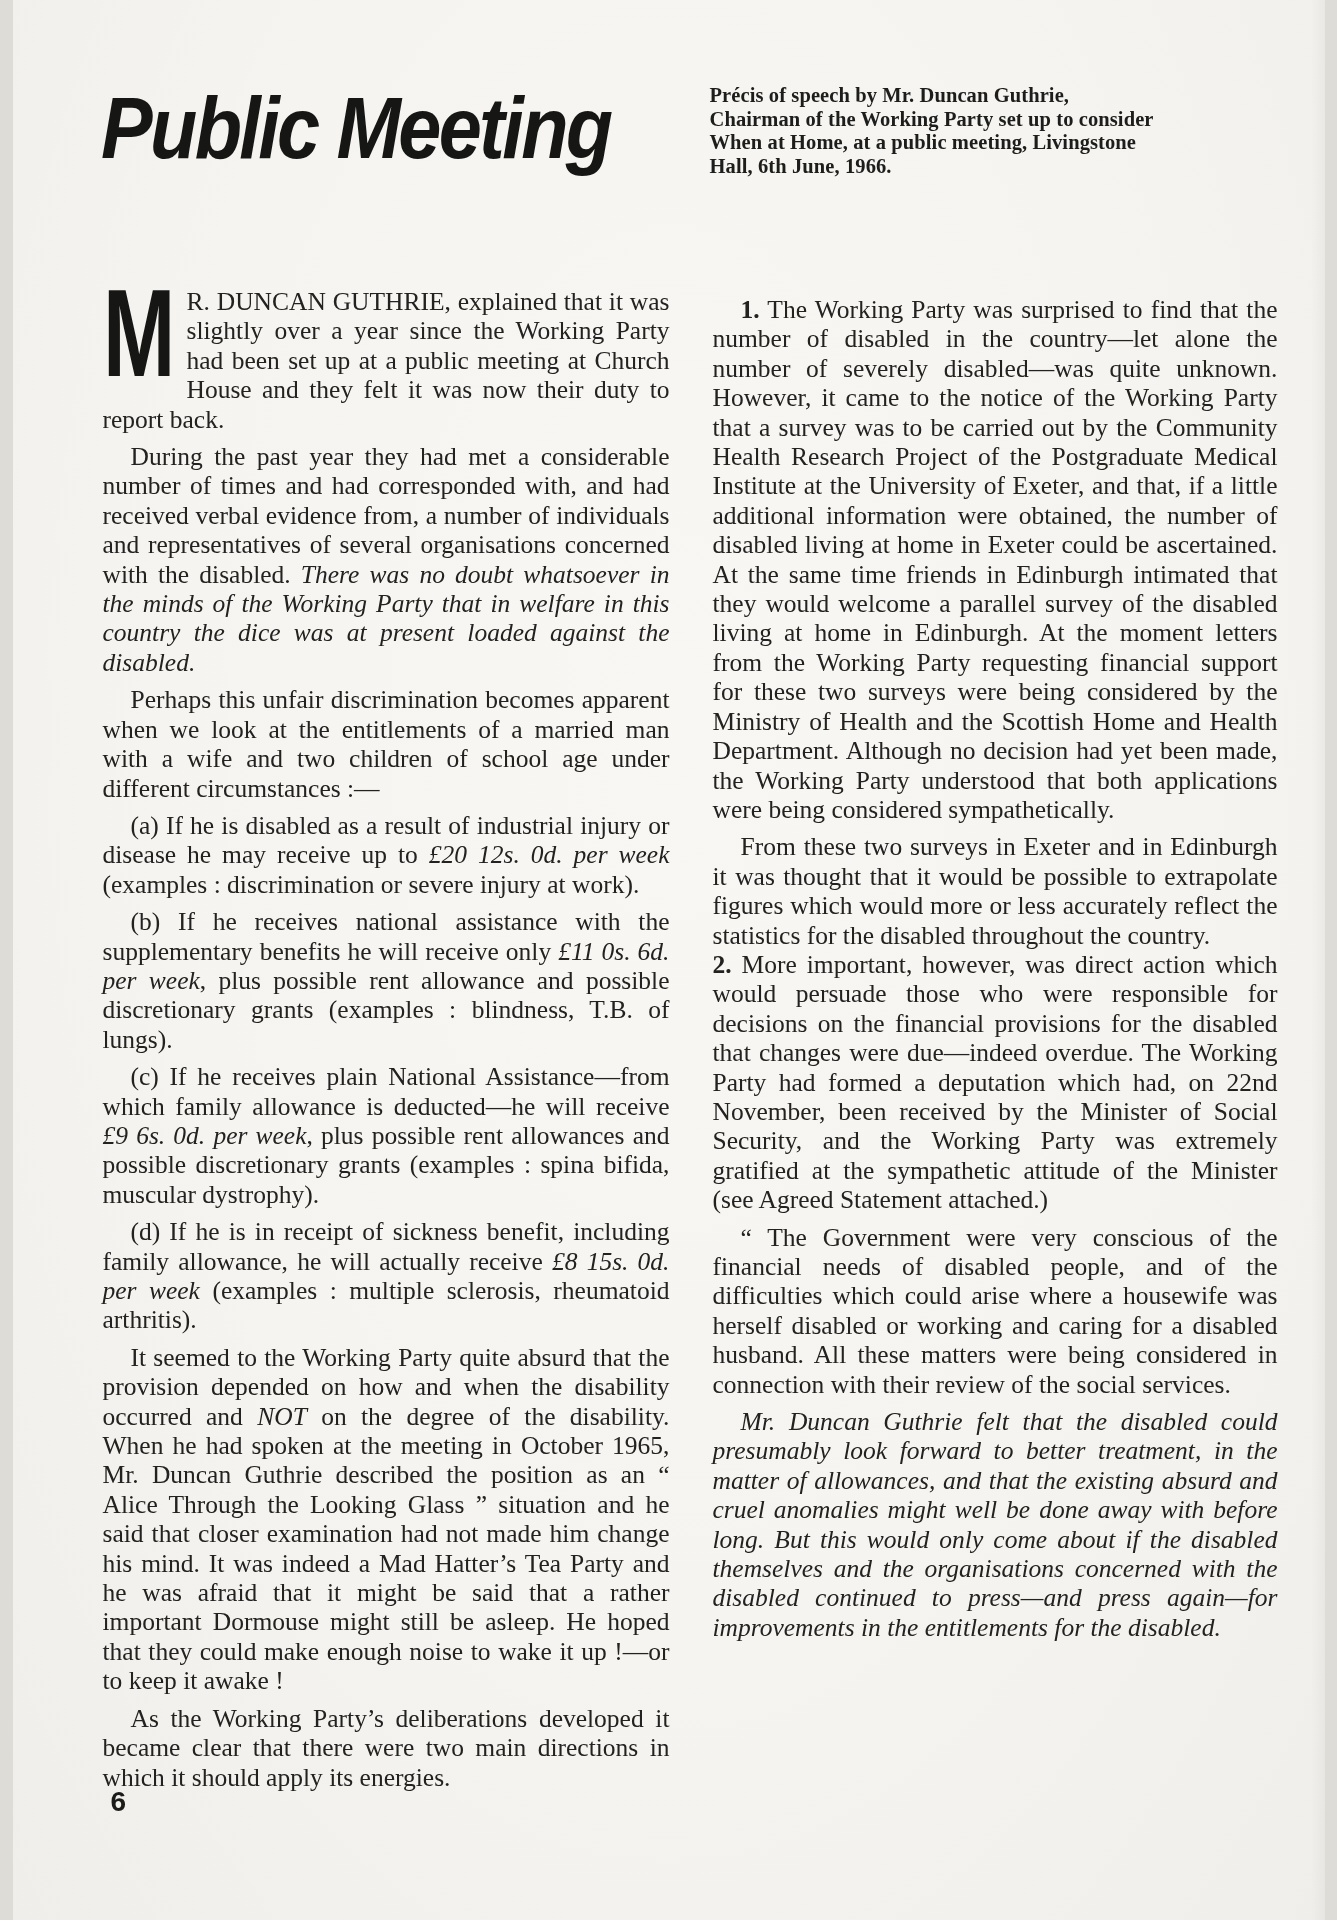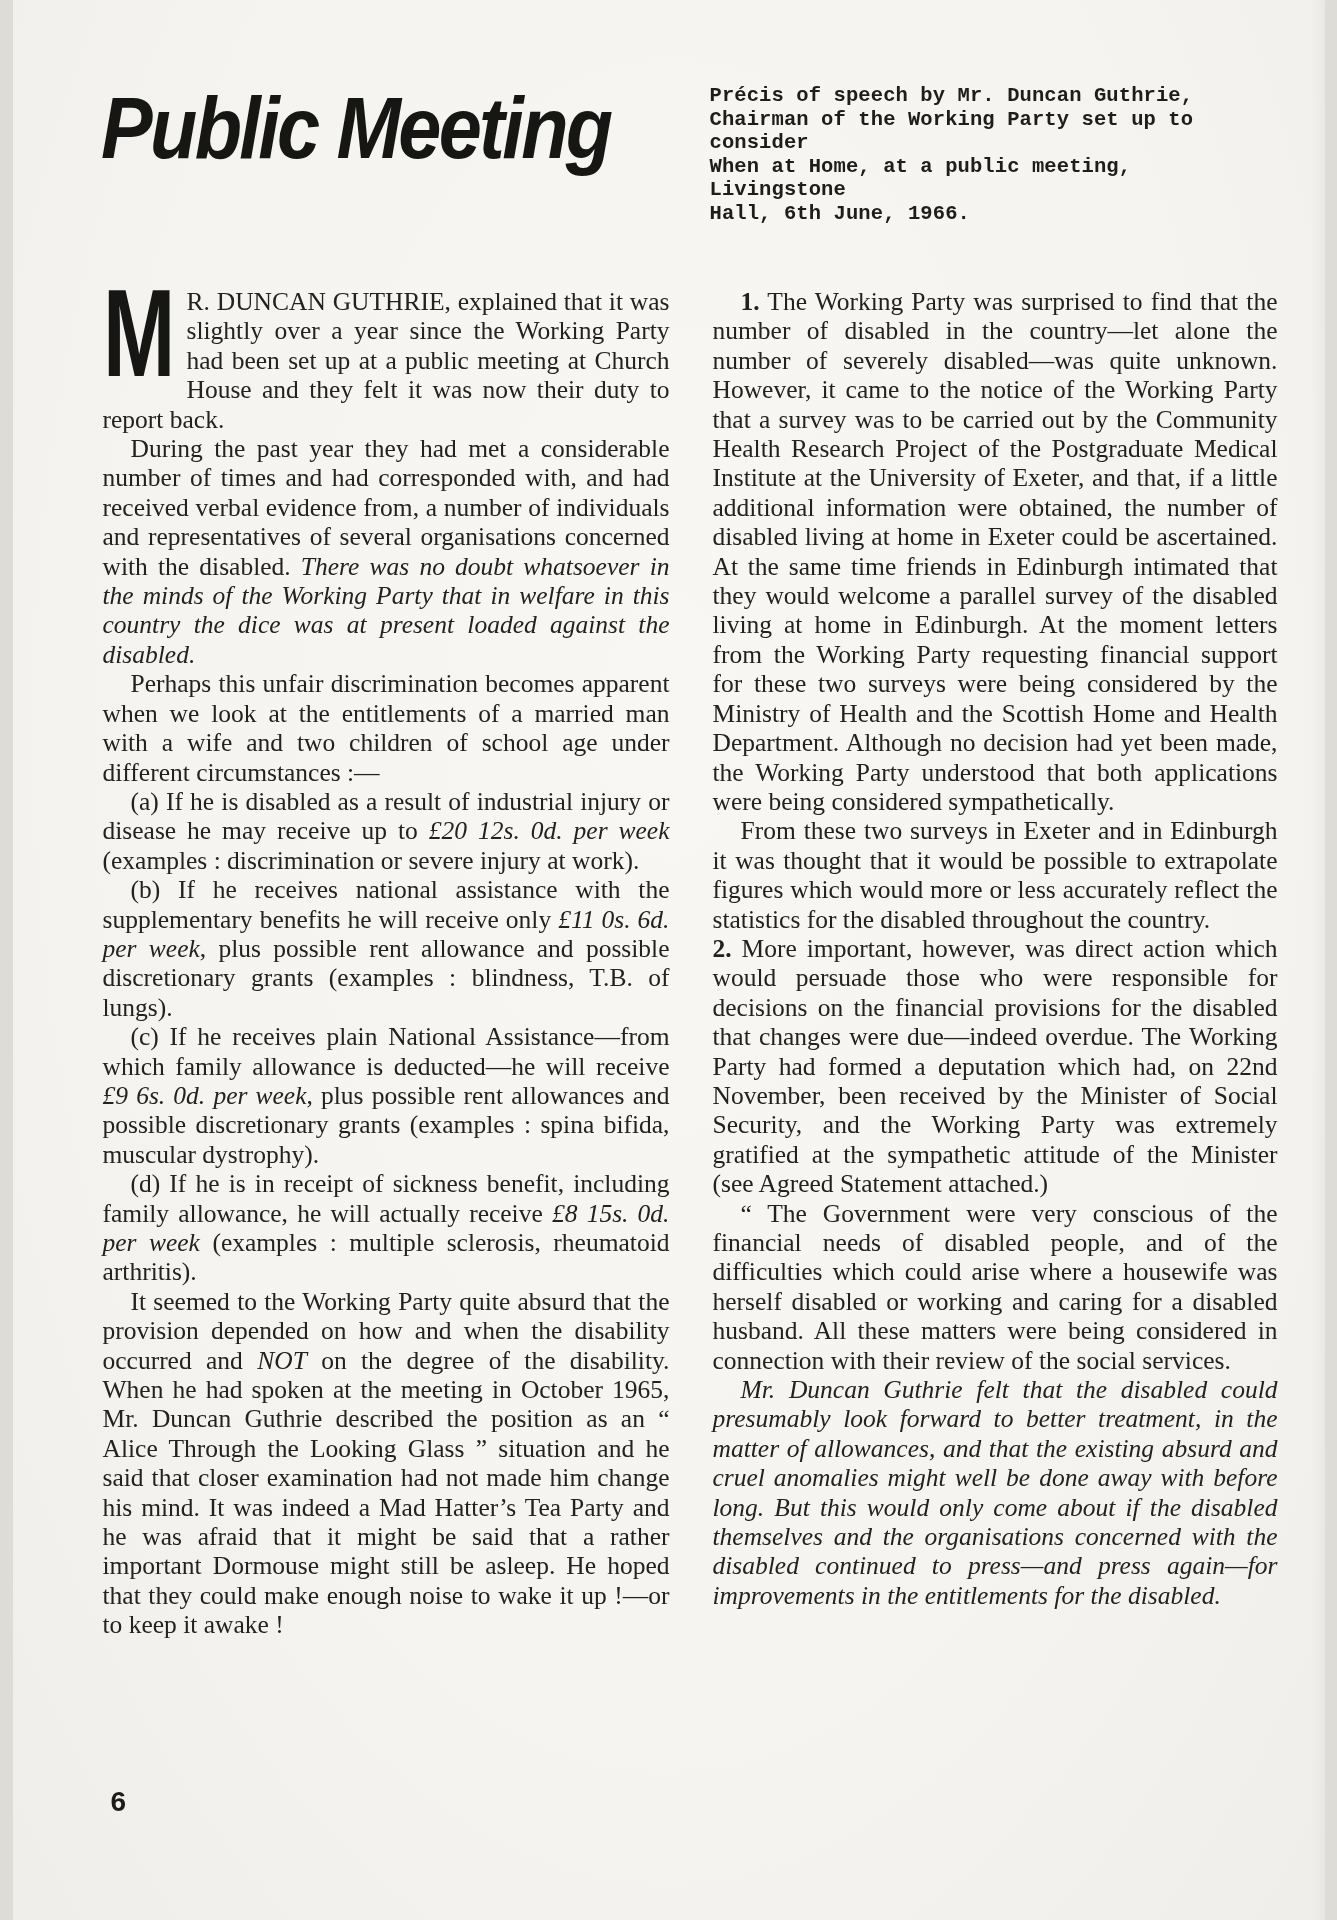--- a/index.html
+++ b/index.html
@@ -37,7 +37,7 @@
     left: 697px;
     top: 84px;
     width: 560px;
-    font-family: Liberation Mono, monospace;
+    font-family: Liberation Serif, serif;
     font-weight: 700;
     font-size: 20.5px;
     line-height: 23.5px;

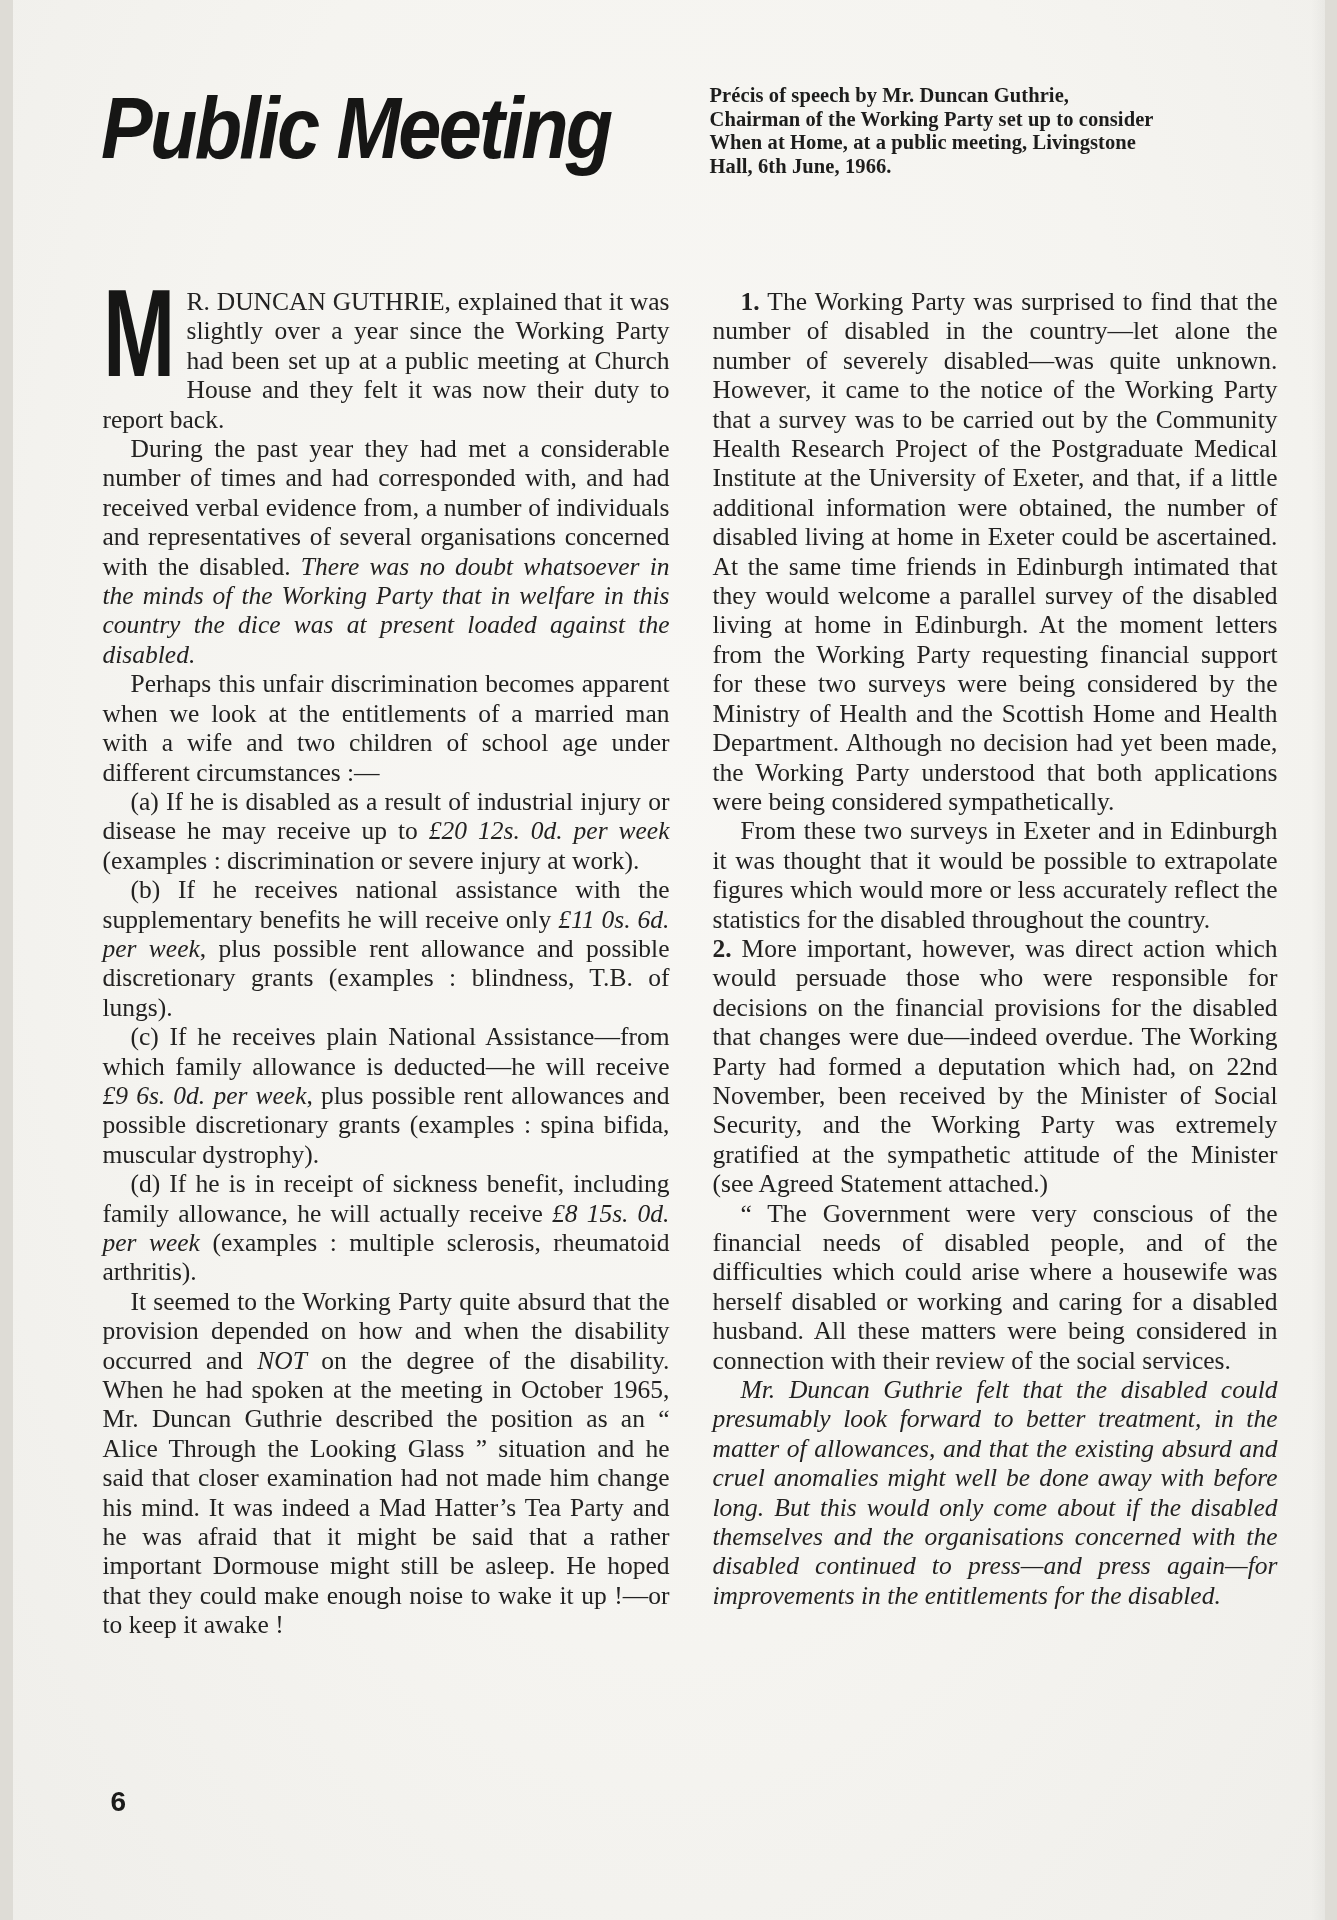--- a/index.html
+++ b/index.html
@@ -58,7 +58,7 @@
     margin: 0;
     text-align: justify;
   }
-  .para.indent { text-indent: 28px; }
+  .para.indent { text-indent: 28px; margin-top: 8px; }
   .it { font-style: italic; }
   .bd { font-weight: 700; }
   .dropcap {

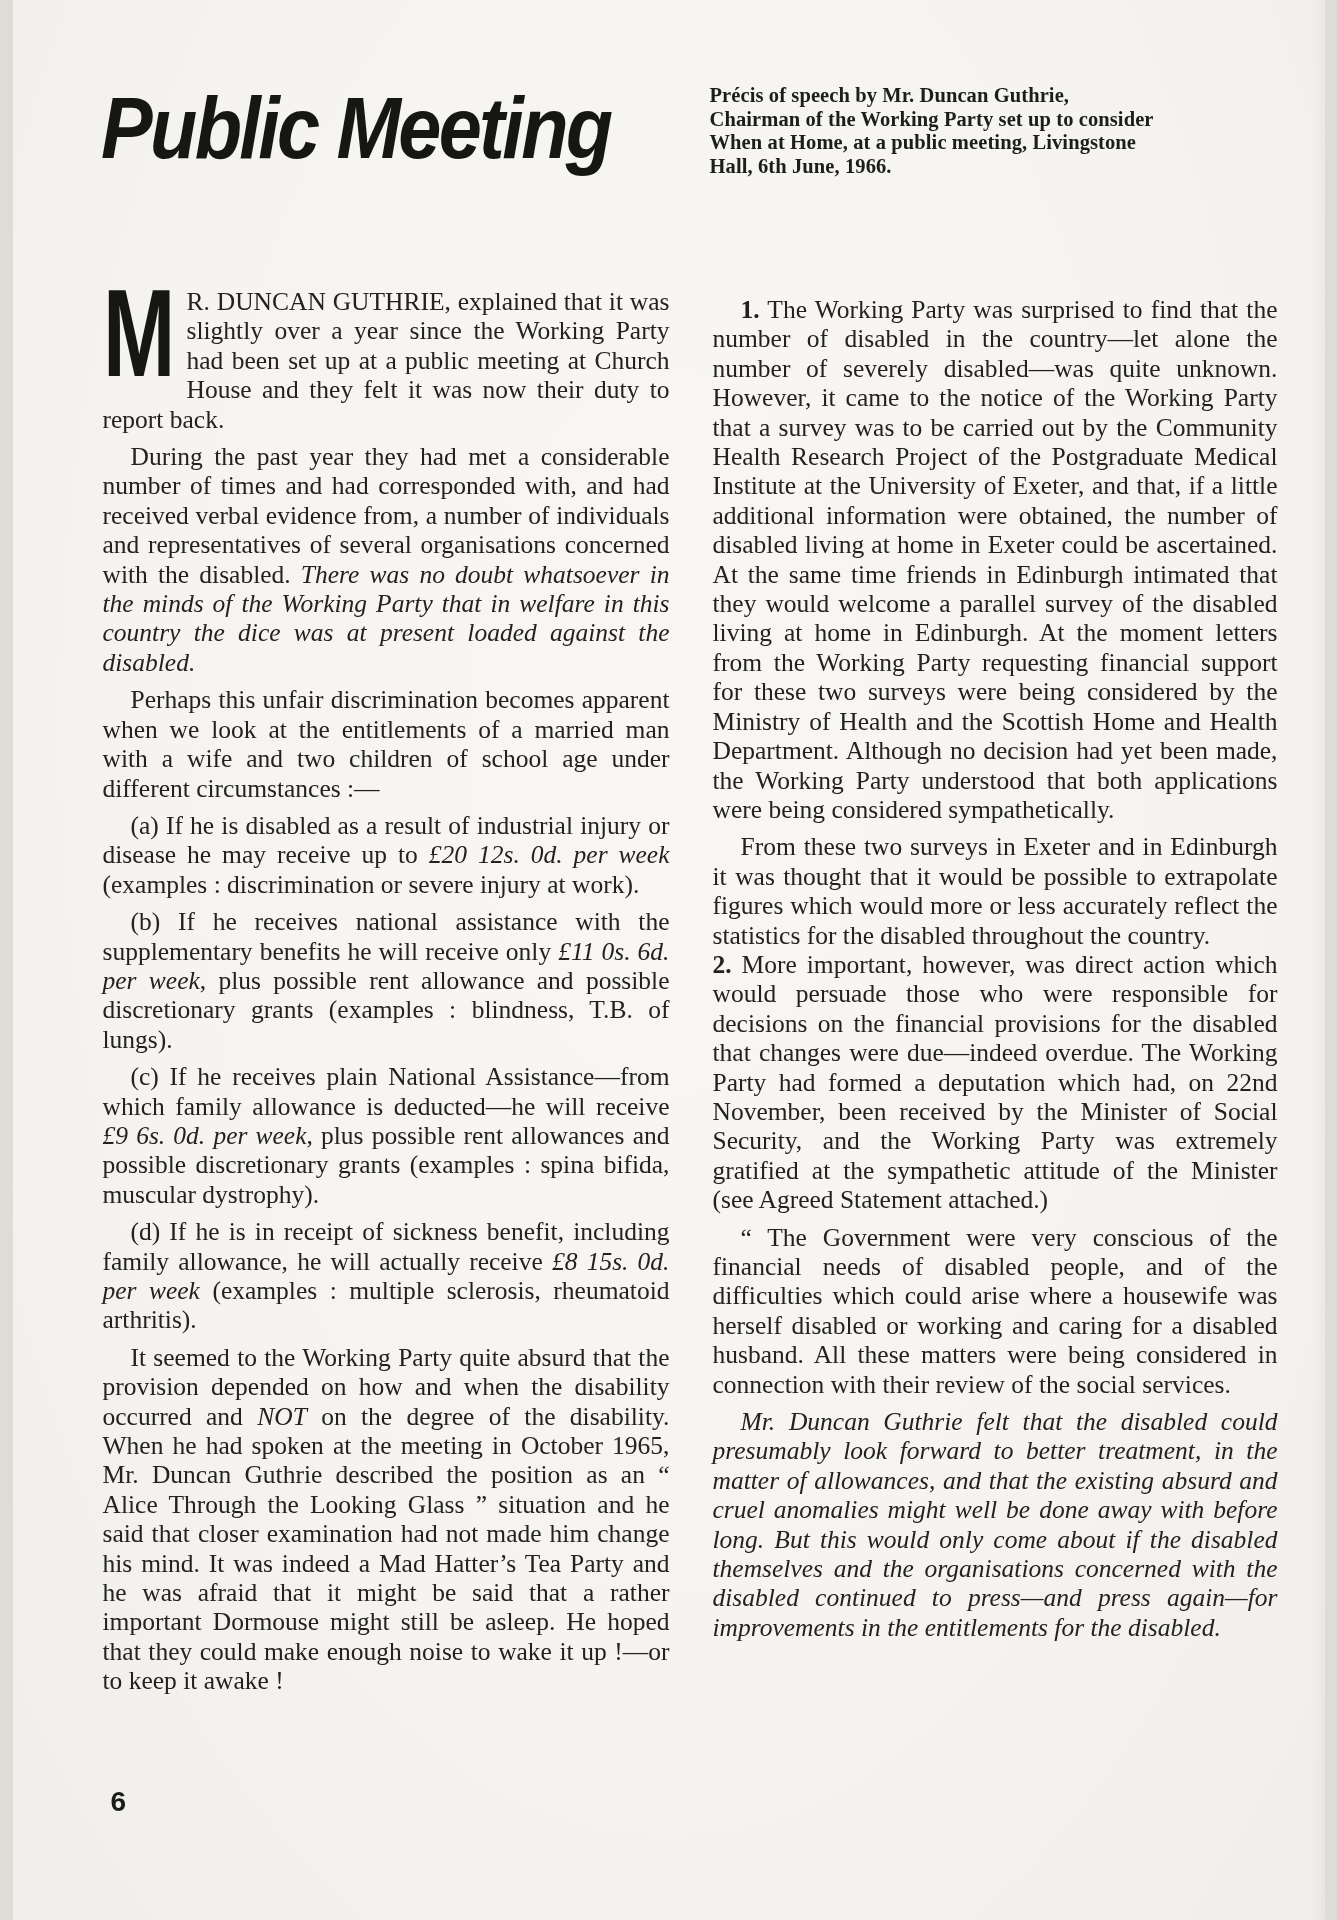--- a/index.html
+++ b/index.html
@@ -116,6 +116,7 @@
       <p class="para indent"><span class="">(c) If he receives plain National Assistance—from which family allowance is deducted—he will receive </span><span class="it">£9 6s. 0d. per week</span><span class="">, plus possible rent allowances and possible discretionary grants (examples :  spina bifida, muscular dystrophy).</span></p>
       <p class="para indent"><span class="">(d) If he is in receipt of sickness benefit, including family allowance, he will actually receive </span><span class="it">£8 15s. 0d. per week</span><span class=""> (examples : multiple sclerosis, rheumatoid arthritis).</span></p>
       <p class="para indent"><span class="">It seemed to the Working Party quite absurd that the provision depended on how and when the disability occurred and </span><span class="it">NOT</span><span class=""> on the degree of the disability.  When he had spoken at the meeting in October 1965, Mr. Duncan Guthrie described the position as an “ Alice Through the Looking Glass ” situation and he said that closer examination had not made him change his mind.  It was indeed a Mad Hatter’s Tea Party and he was afraid that it might be said that a rather important Dormouse might still be asleep.  He hoped that they could make enough noise to wake it up !—or to keep it awake !</span></p>
+      <p class="para indent"><span class="">As the Working Party’s deliberations developed it became clear that there were two main directions in which it should apply its energies.</span></p>
     </div>
 
   <div class="column column-right">

